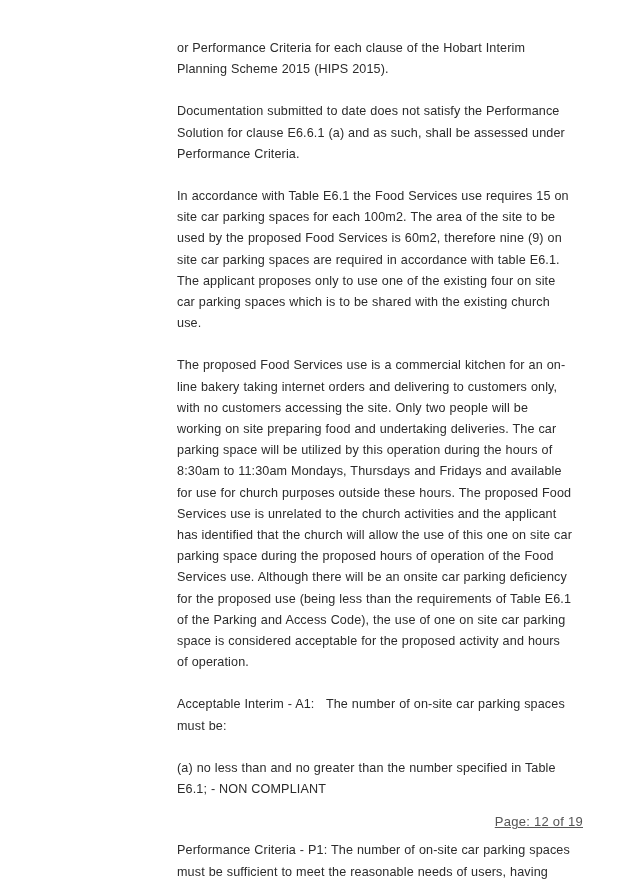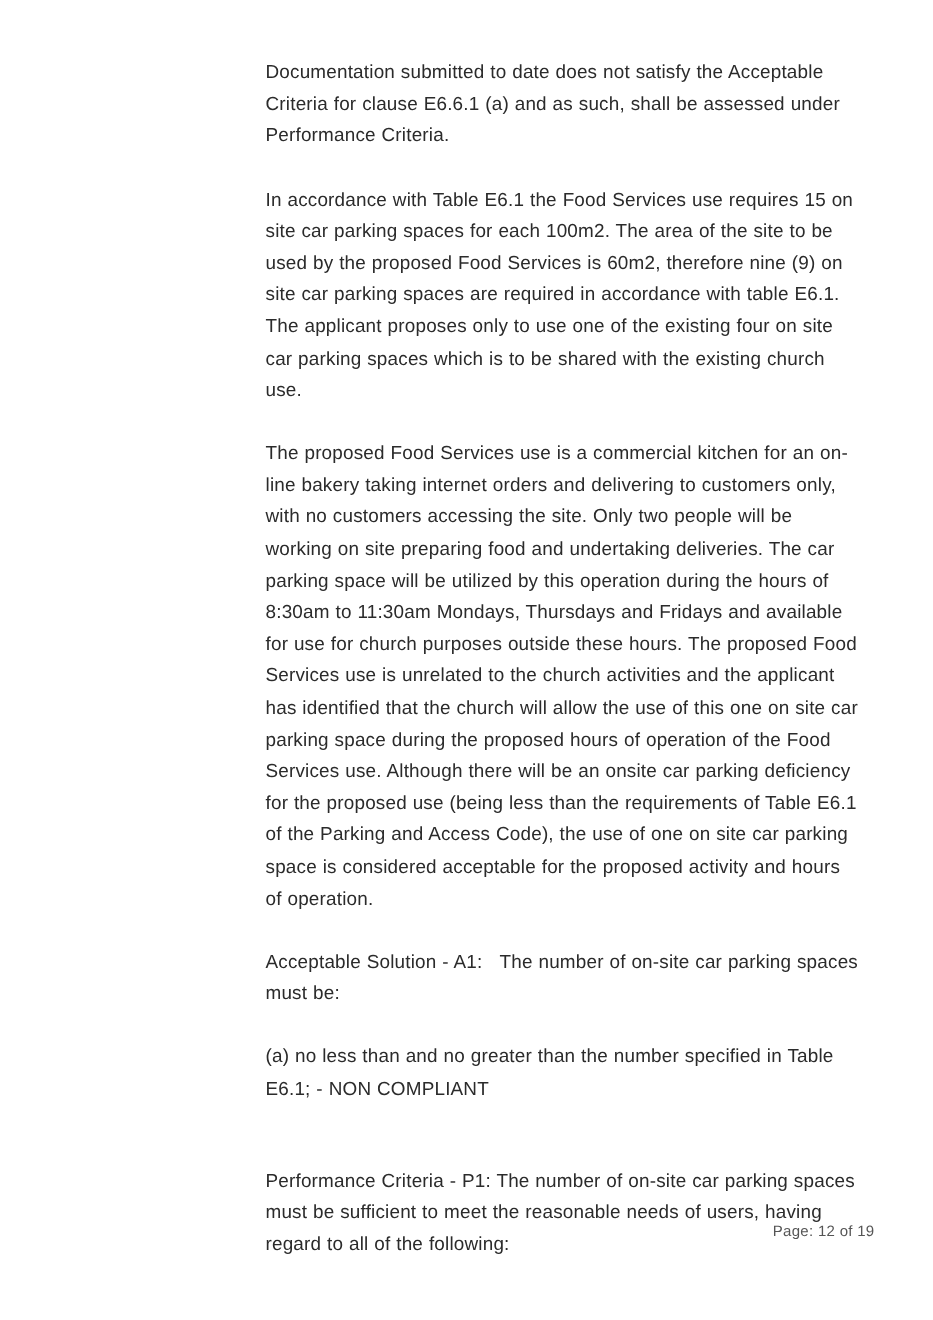--- a/index.html
+++ b/index.html
@@ -59,6 +59,7 @@
 
   <div class="content">
 
+    <p class="para">or Performance Criteria for each clause of the Hobart Interim Planning Scheme 2015 (HIPS 2015).</p>
 
     <p class="para">Documentation submitted to date does not satisfy the Acceptable Criteria for clause E6.6.1 (a) and as such, shall be assessed under Performance Criteria.</p>
 

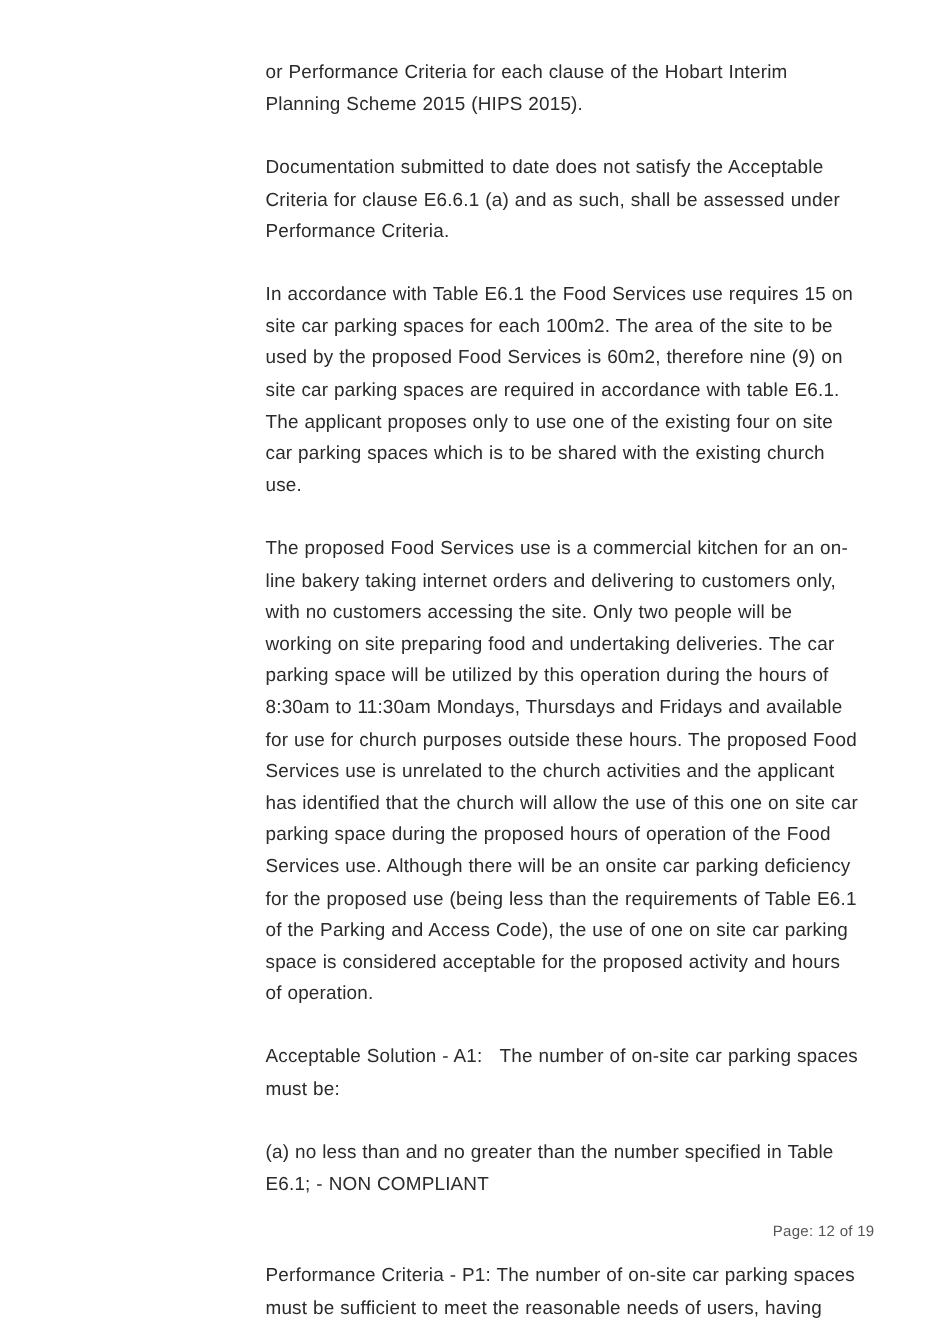--- a/index.html
+++ b/index.html
@@ -61,7 +61,7 @@
 
     <p class="para">or Performance Criteria for each clause of the Hobart Interim Planning Scheme 2015 (HIPS 2015).</p>
 
-    <p class="para">Documentation submitted to date does not satisfy the Acceptable Criteria for clause E6.6.1 (a) and as such, shall be assessed under Performance Criteria.</p>
+    <p class="para">Documentation submitted to date does not satisfy the Performance Solution for clause E6.6.1 (a) and as such, shall be assessed under Performance Criteria.</p>
 
     <p class="para">In accordance with Table E6.1 the Food Services use requires 15 on site car parking spaces for each 100m2. The area of the site to be used by the proposed Food Services is 60m2, therefore nine (9) on site car parking spaces are required in accordance with table E6.1. The applicant proposes only to use one of the existing four on site car parking spaces which is to be shared with the existing church use.</p>
 

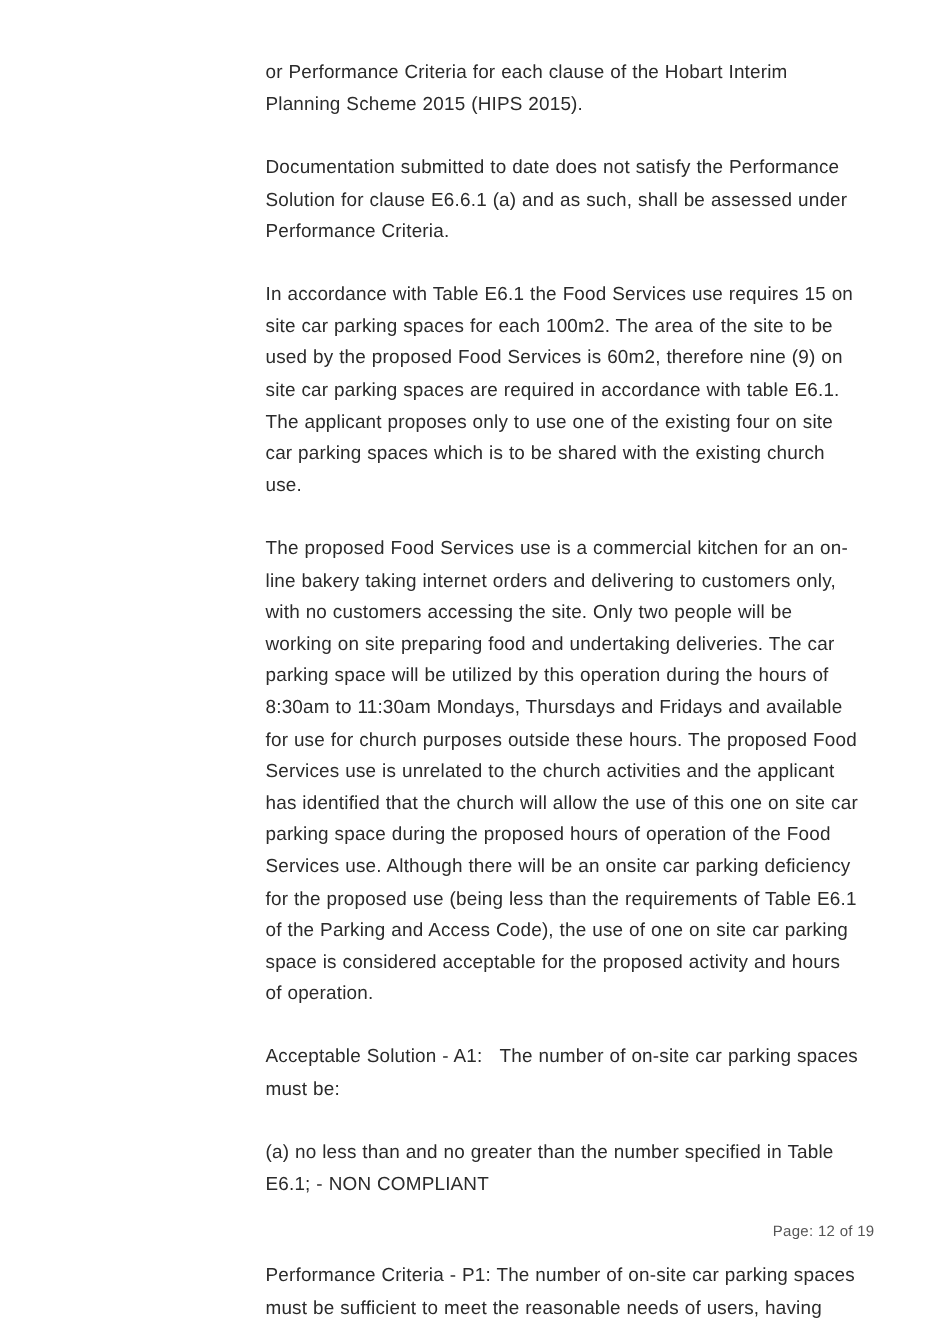--- a/index.html
+++ b/index.html
@@ -67,7 +67,7 @@
 
     <p class="para">The proposed Food Services use is a commercial kitchen for an on-line bakery taking internet orders and delivering to customers only, with no customers accessing the site. Only two people will be working on site preparing food and undertaking deliveries. The car parking space will be utilized by this operation during the hours of 8:30am to 11:30am Mondays, Thursdays and Fridays and available for use for church purposes outside these hours. The proposed Food Services use is unrelated to the church activities and the applicant has identified that the church will allow the use of this one on site car parking space during the proposed hours of operation of the Food Services use. Although there will be an onsite car parking deficiency for the proposed use (being less than the requirements of Table E6.1 of the Parking and Access Code), the use of one on site car parking space is considered acceptable for the proposed activity and hours of operation.</p>
 
-    <p class="para">Acceptable Solution - A1:   The number of on-site car parking spaces must be:</p>
+    <p class="para">Acceptable Interim - A1:   The number of on-site car parking spaces must be:</p>
 
     <p class="para gap-xlarge">(a) no less than and no greater than the number specified in Table E6.1; - NON COMPLIANT</p>
 

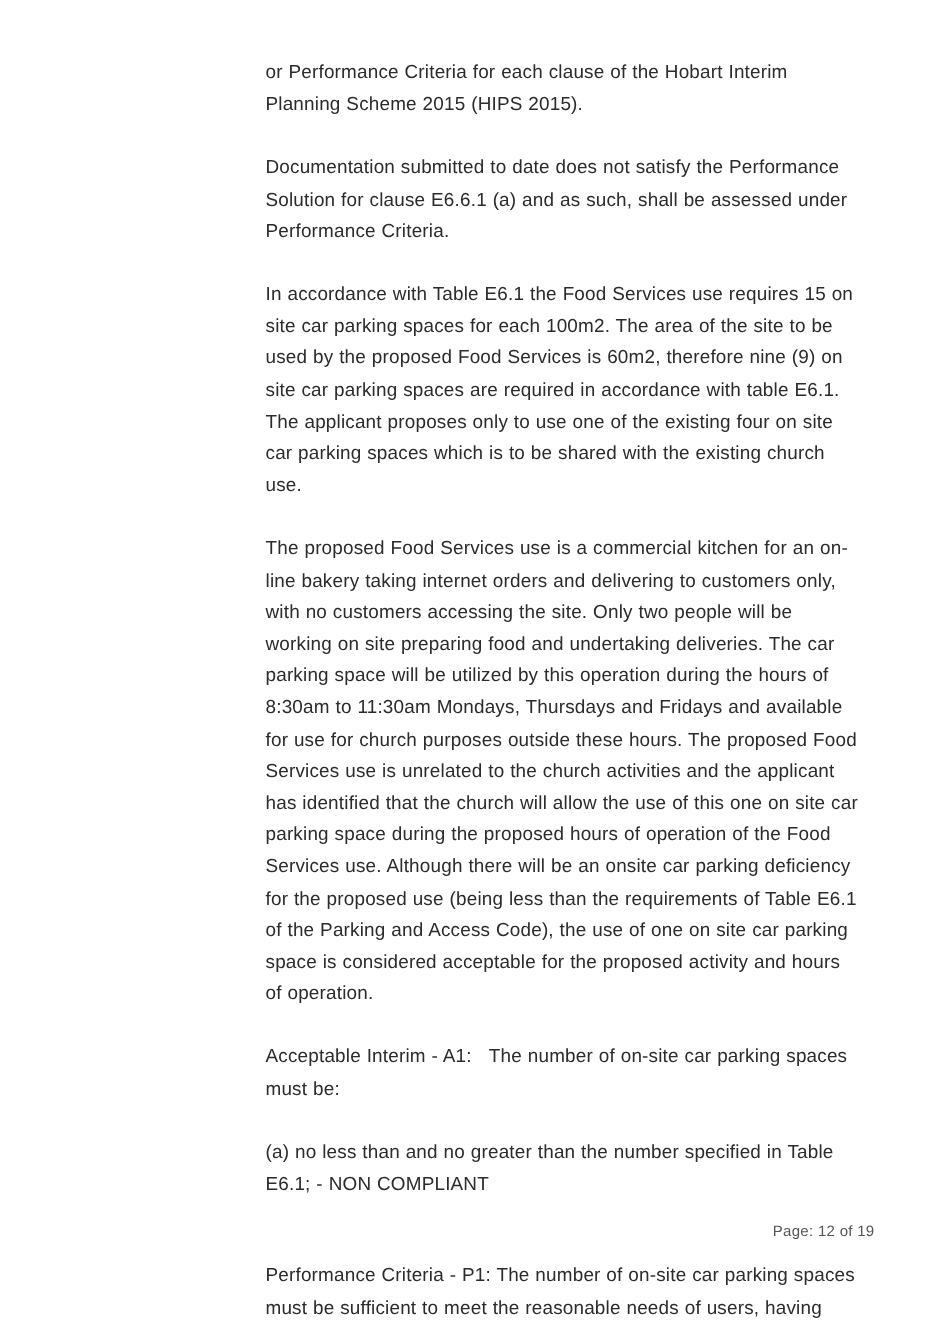--- a/index.html
+++ b/index.html
@@ -45,11 +45,12 @@
     right: 39px;
     top: 816px;
     text-align: right;
-    font-size: 10px;
+    font-size: 13px;
     line-height: 12px;
     color: #555555;
     font-family: "Liberation Sans", sans-serif;
     letter-spacing: 0.02em;
+    text-decoration: underline;
   }
 </style>
 </head>

